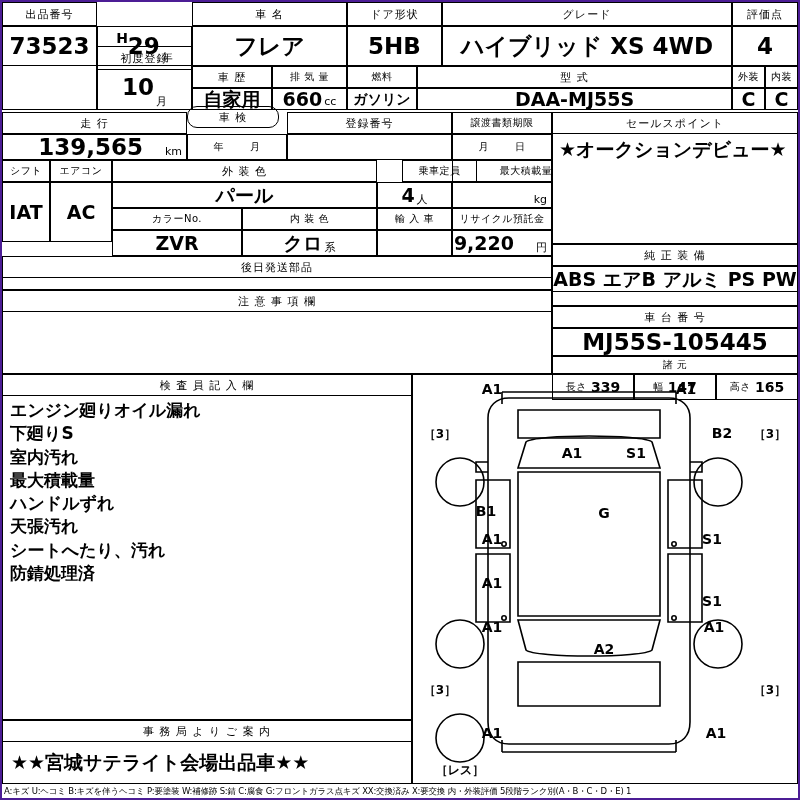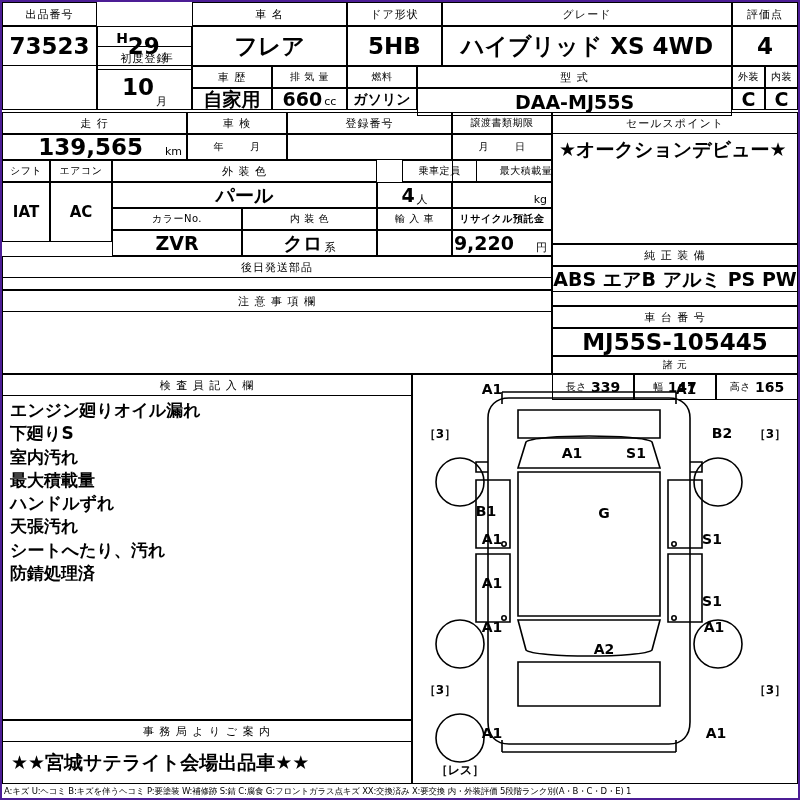--- a/index.html
+++ b/index.html
@@ -104,7 +104,7 @@
   <div class="cell val-sm" style="left:345px;top:86px;width:70px;height:22px;">ガソリン</div>
 
   <div class="cell lbl" style="left:415px;top:64px;width:315px;height:22px;">型 式</div>
-  <div class="cell val-md" style="left:415px;top:86px;width:315px;height:28px;">DAA-MJ55S</div>
+  <div class="cell val-md" style="left:415px;top:86px;width:315px;height:22px;">DAA-MJ55S</div>
 
   <div class="cell lbl-sm" style="left:730px;top:64px;width:33px;height:22px;">外装</div>
   <div class="cell lbl-sm" style="left:763px;top:64px;width:33px;height:22px;">内装</div>

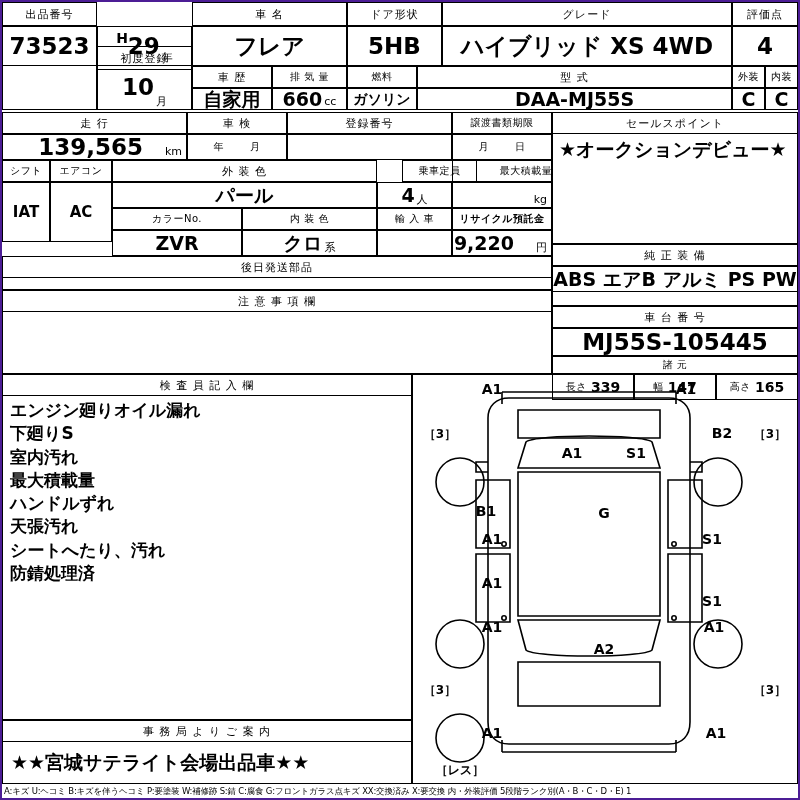--- a/index.html
+++ b/index.html
@@ -119,7 +119,7 @@
     <span class="unit">km</span>
   </div>
 
-  <div class="cell lbl" style="left:185px;top:110px;width:100px;height:22px;">車 検</div>
+  <div class="cell lbl" style="left:185px;top:104px;width:92px;height:22px;border-radius:10px;">車 検</div>
   <div class="cell lbl-sm" style="left:185px;top:132px;width:100px;height:26px;">
     <span style="margin-right:26px;">年</span>
     <span>月</span>

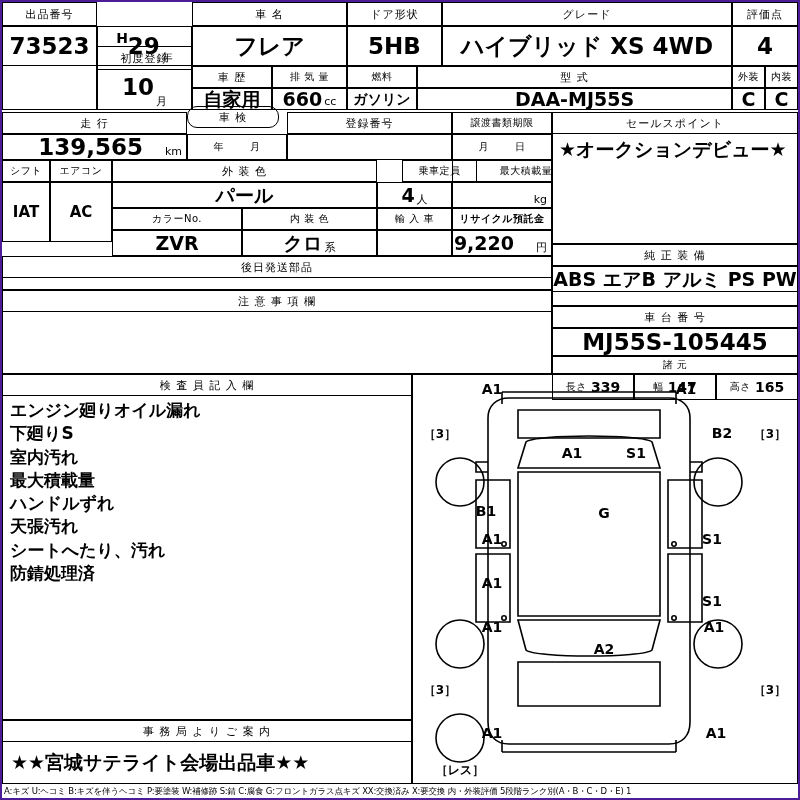--- a/index.html
+++ b/index.html
@@ -30,7 +30,7 @@
   }
   .lbl { font-size: 11px; letter-spacing: 1px; }
   .lbl-sm { font-size: 10px; letter-spacing: 0.5px; }
-  .val { font-size: 15px; font-weight: bold; }
+  .val { font-size: 19px; font-weight: bold; }
   .val-lg { font-size: 23px; font-weight: bold; }
   .val-md { font-size: 19px; font-weight: bold; }
   .val-sm { font-size: 14px; font-weight: bold; }

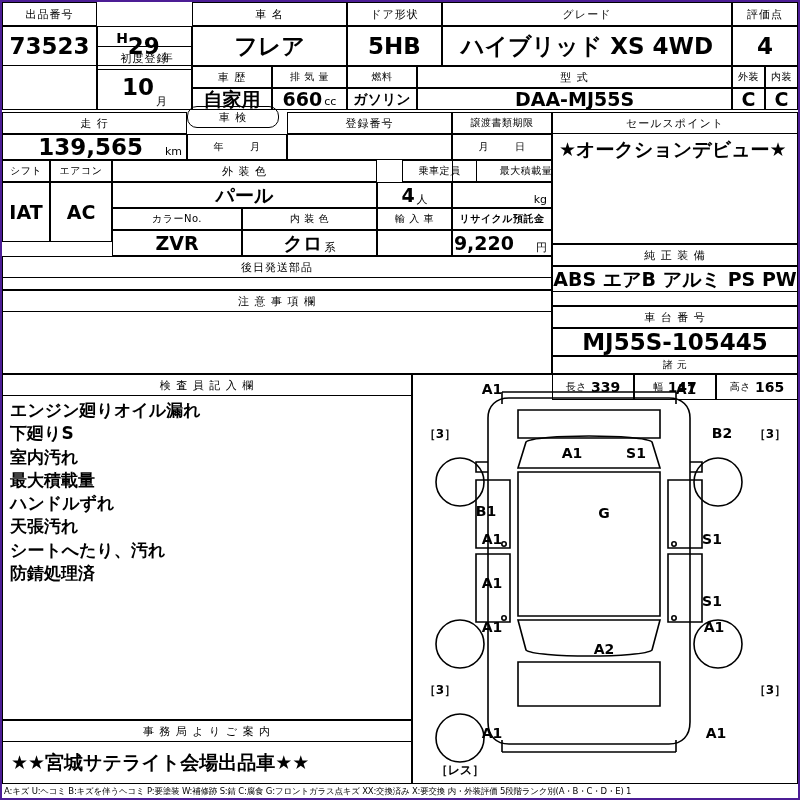--- a/index.html
+++ b/index.html
@@ -166,7 +166,7 @@
   <div class="cell lbl-sm" style="left:375px;top:206px;width:75px;height:22px;">輸 入 車</div>
   <div class="cell val-sm" style="left:375px;top:228px;width:75px;height:26px;"></div>
 
-  <div class="cell lbl-sm" style="left:450px;top:206px;width:100px;height:22px;font-weight:bold;">リサイクル預託金</div>
+  <div class="cell lbl-sm" style="left:450px;top:206px;width:100px;height:22px;">リサイクル預託金</div>
   <div class="cell right" style="left:450px;top:228px;width:100px;height:26px;">
     <span class="val-md">9,220</span>
     <span class="unit">円</span>

